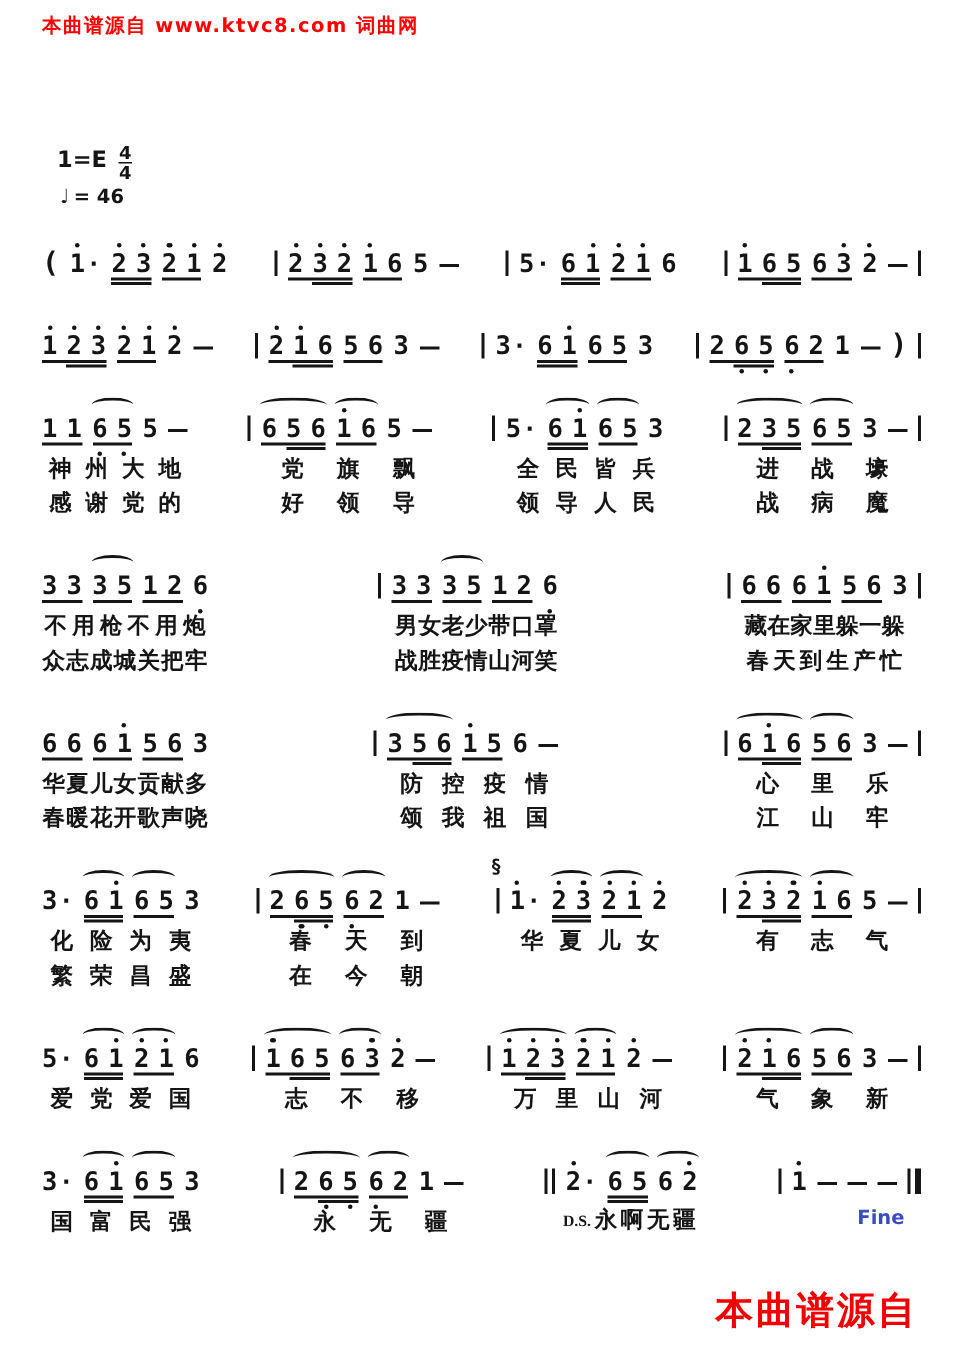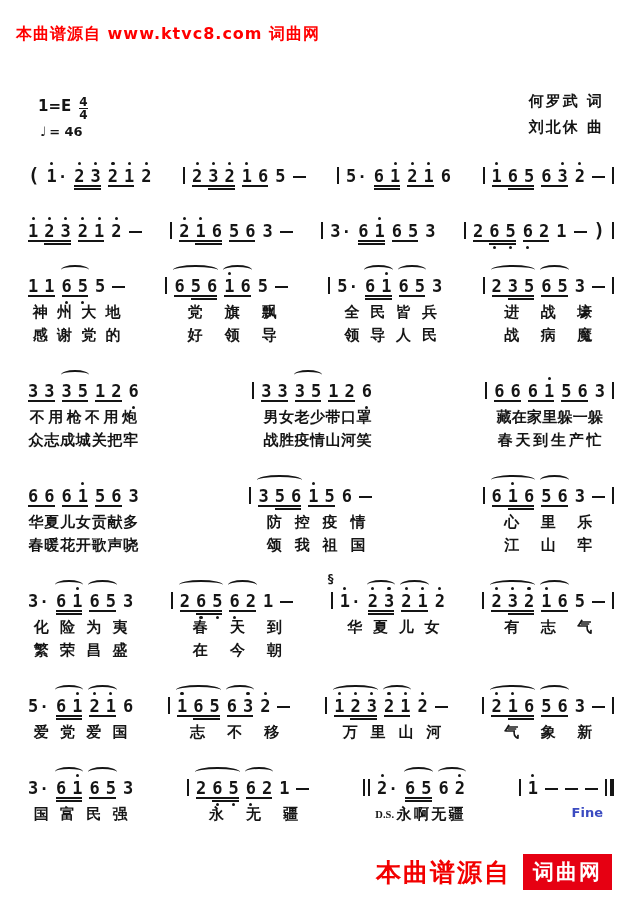--- a/index.html
+++ b/index.html
@@ -5,7 +5,7 @@
   html,body{margin:0;padding:0;background:#ffffff;}
   .page{position:relative;width:640px;height:904px;background:#fff;overflow:hidden;
         font-family:"DejaVu Sans",sans-serif;color:#151515;}
-  .watermark{position:absolute;top:8px;left:16px;font-size:16px;font-weight:bold;color:#ff0000;letter-spacing:1px;margin-top:16px;}
+  .watermark{position:absolute;top:8px;left:28px;font-size:13px;font-weight:bold;color:#ff0000;letter-spacing:1px;}
   .title{position:absolute;top:50px;left:0;right:0;text-align:center;font-size:34px;font-weight:bold;letter-spacing:6px;}
   .credits{position:absolute;top:88px;right:36px;text-align:right;font-size:15px;font-weight:bold;line-height:26px;letter-spacing:2px;}
   .keyrow{position:absolute;top:97px;left:38px;font-size:15px;font-weight:bold;display:flex;gap:8px;}

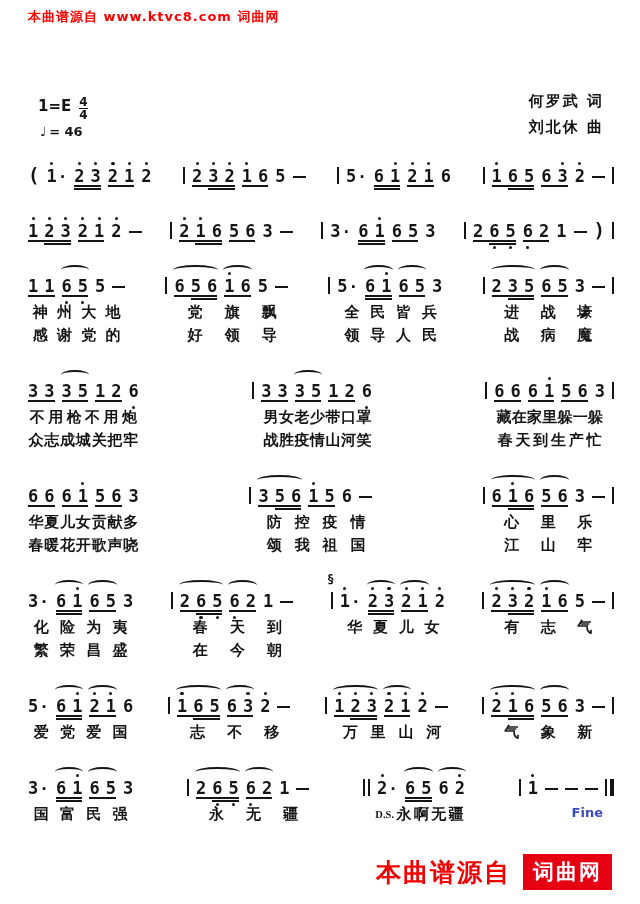--- a/index.html
+++ b/index.html
@@ -48,10 +48,6 @@
 
 <div class="page">
   <div class="watermark">本曲谱源自 www.ktvc8.com 词曲网</div>
-  <div class="credits">
-    <div>何罗武 词</div>
-    <div>刘北休 曲</div>
-  </div>
   <div class="keyrow">
     <span>1=E</span>
     <span class="frac">

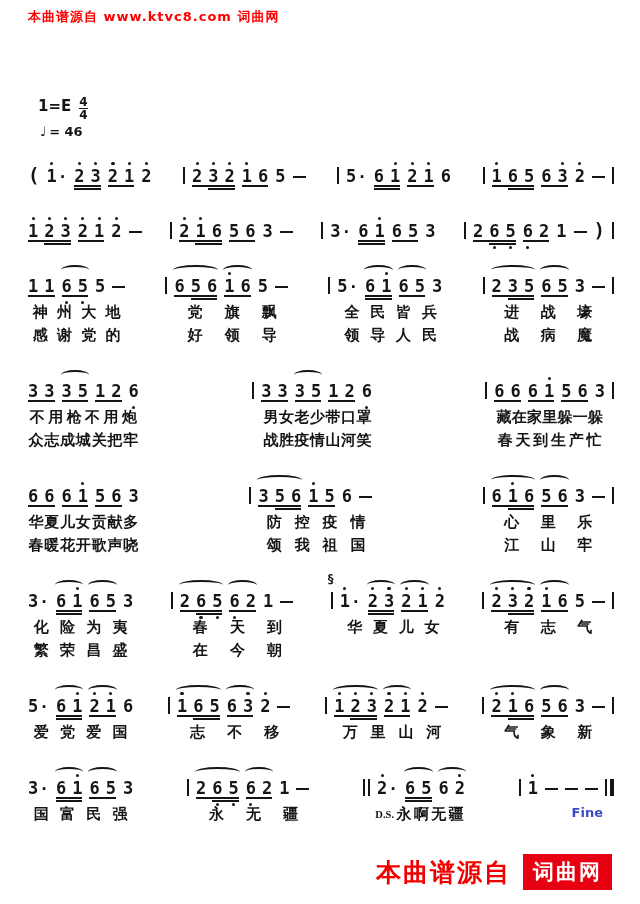--- a/index.html
+++ b/index.html
@@ -925,7 +925,6 @@
 
   <div class="footer">
     <span class="src">本曲谱源自</span>
-    <span class="badge">词曲网</span>
   </div>
 </div>
 

